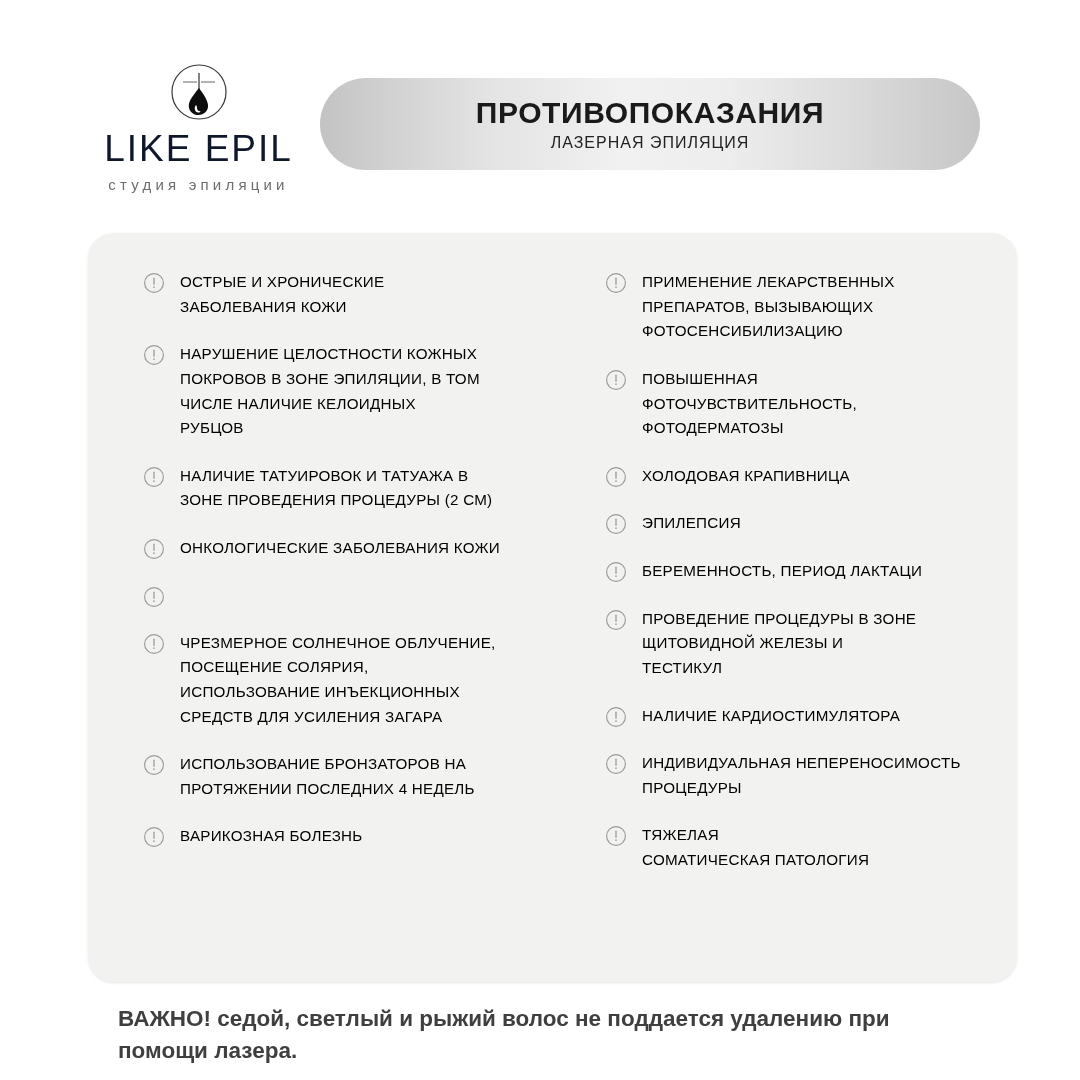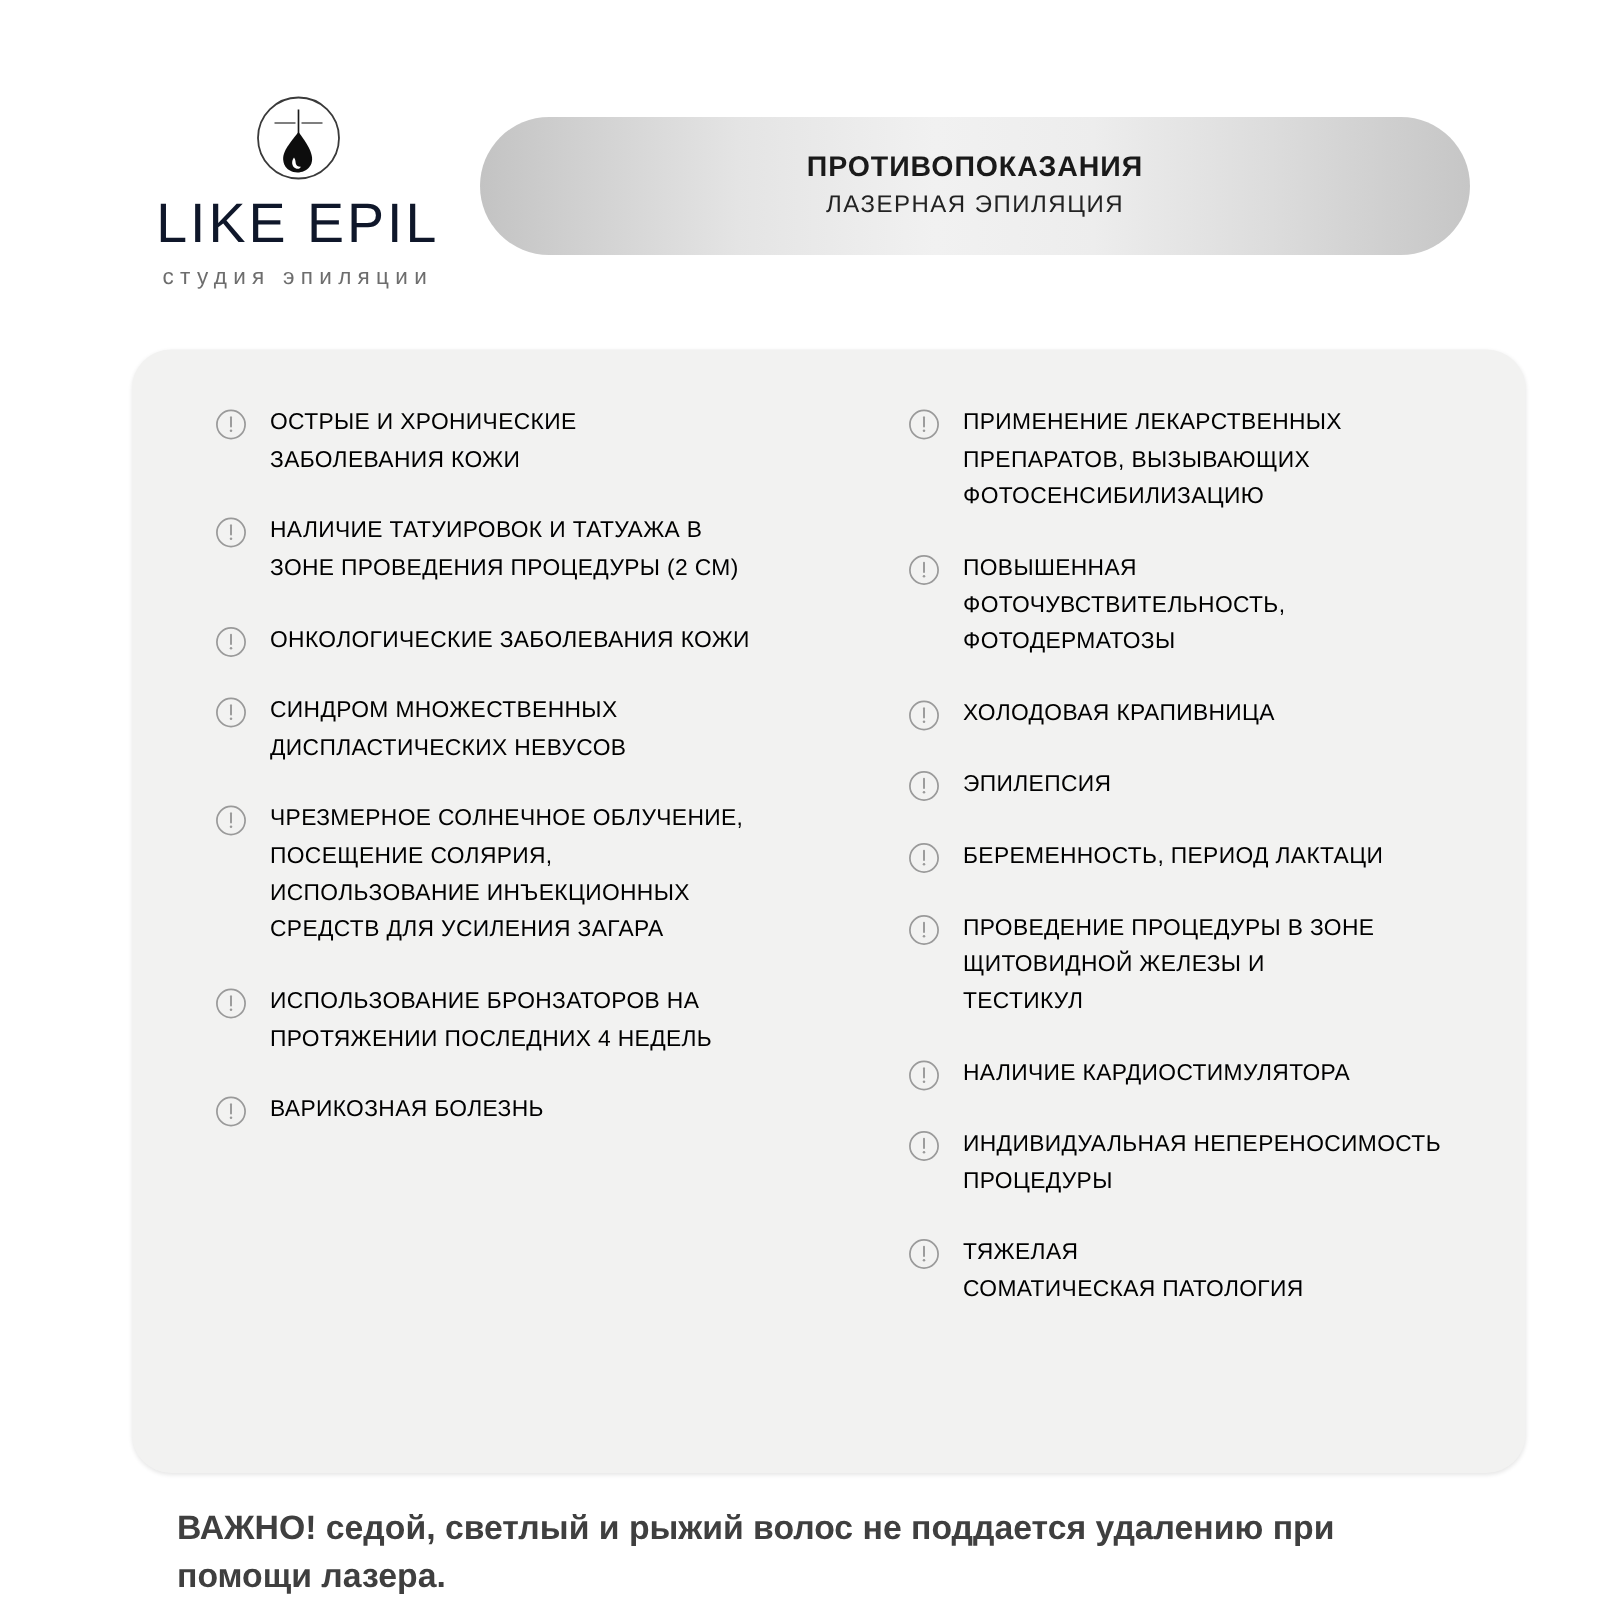--- a/index.html
+++ b/index.html
@@ -83,7 +83,7 @@
   }
 
   .header-title {
-    font-size: 19px;
+    font-size: 30px;
     font-weight: bold;
     letter-spacing: 0.6px;
     color: #1a1a1a;

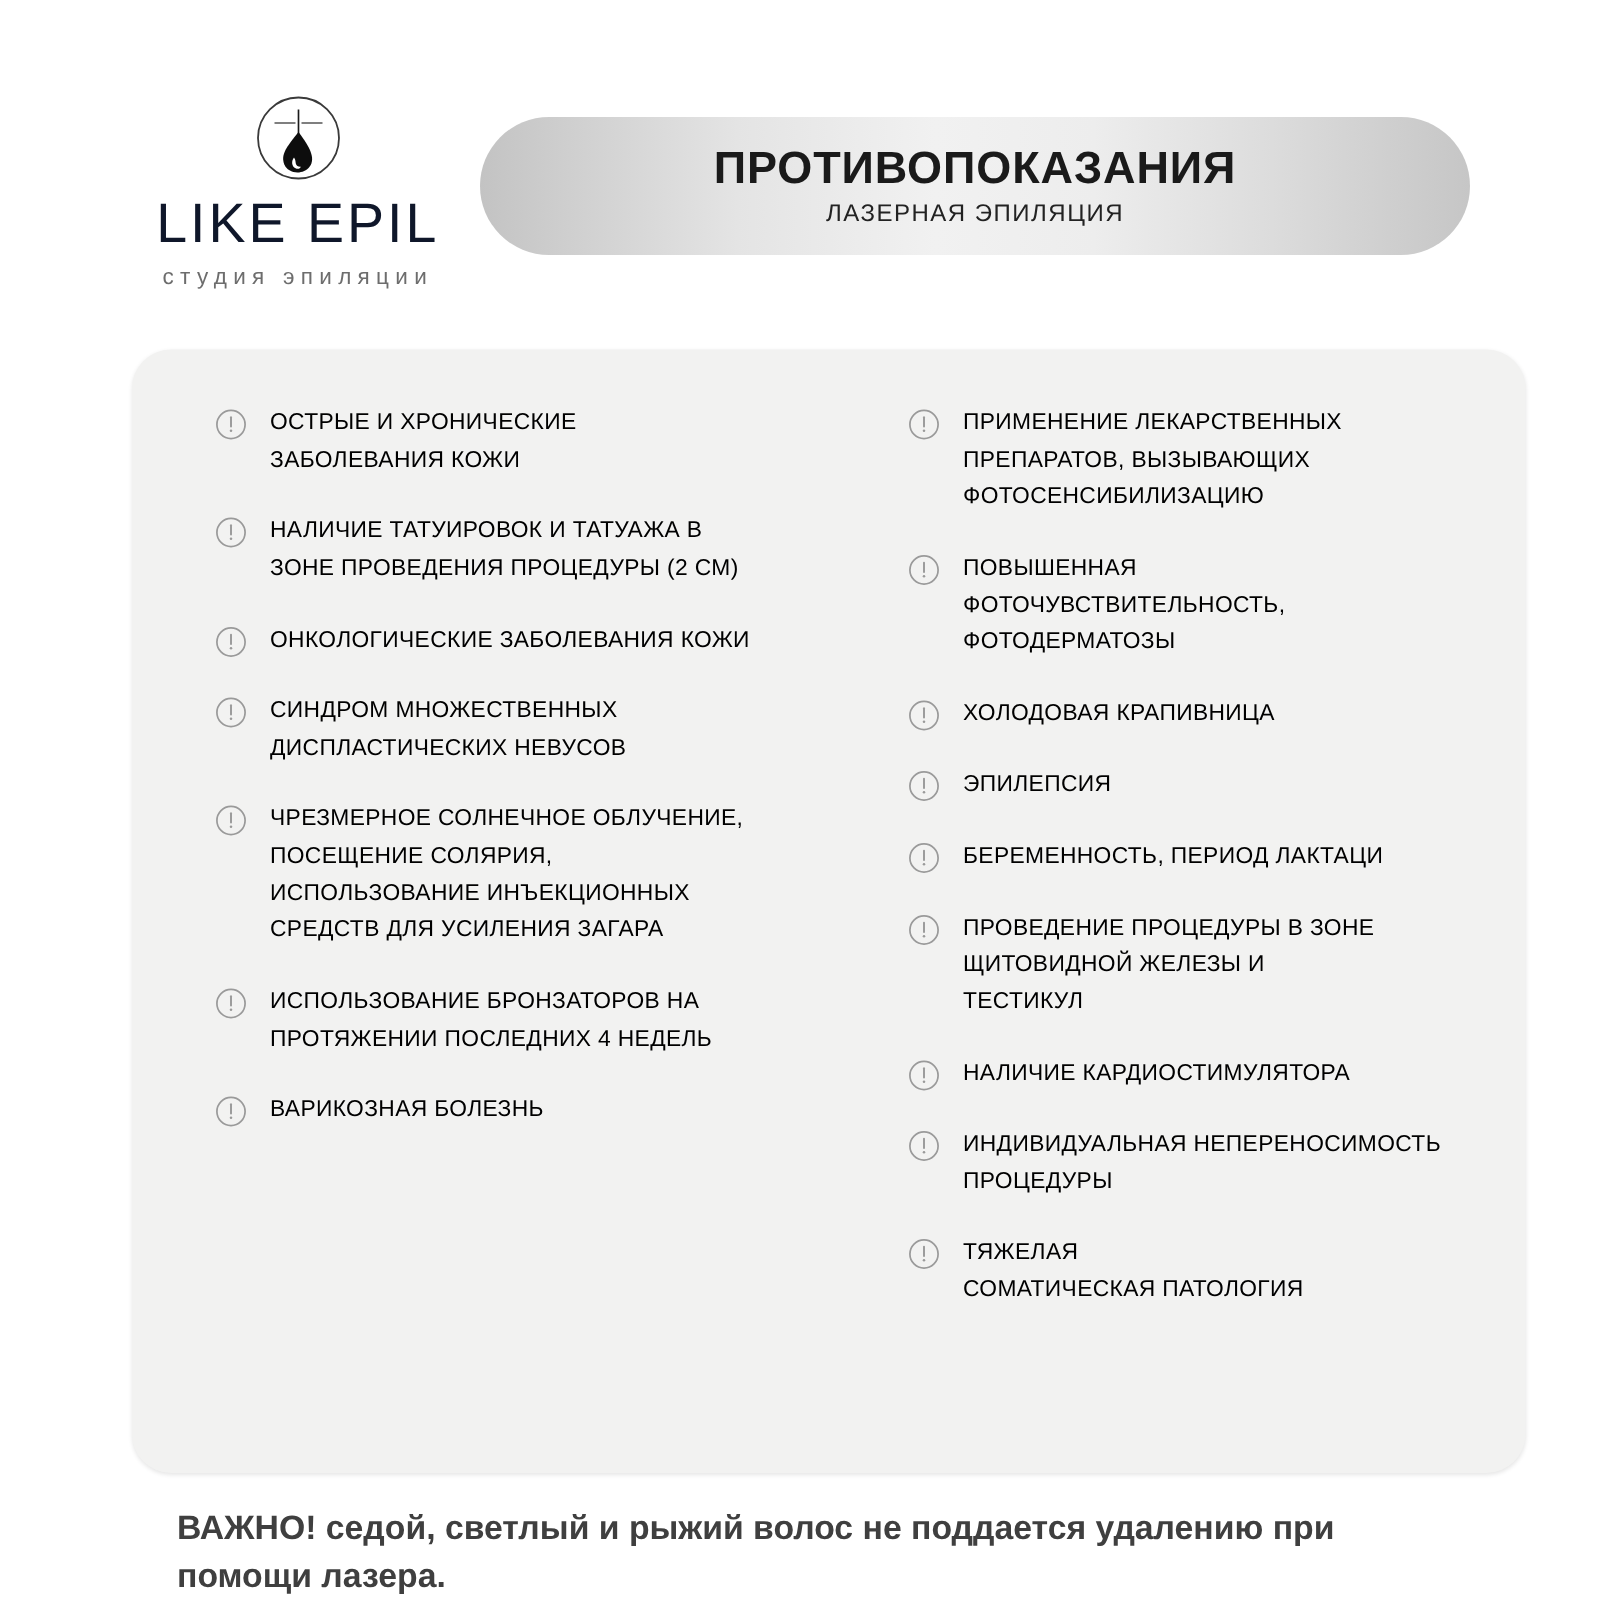--- a/index.html
+++ b/index.html
@@ -214,6 +214,19 @@
     <circle cx="11" cy="15.1" r="0.85" fill="#9a9a9a"></circle>
   </svg>
           </span>
+          <span class="item-text">НАРУШЕНИЕ ЦЕЛОСТНОСТИ КОЖНЫХ
+ПОКРОВОВ В ЗОНЕ ЭПИЛЯЦИИ, В ТОМ
+ЧИСЛЕ НАЛИЧИЕ КЕЛОИДНЫХ
+РУБЦОВ</span>
+        </div>
+        <div class="item">
+          <span class="bullet">
+  <svg width="22" height="22" viewBox="0 0 22 22" aria-hidden="true">
+    <circle cx="11" cy="11" r="9.4" fill="none" stroke="#9a9a9a" stroke-width="1.15"></circle>
+    <line x1="11" y1="6.2" x2="11" y2="12.3" stroke="#9a9a9a" stroke-width="1.3" stroke-linecap="round"></line>
+    <circle cx="11" cy="15.1" r="0.85" fill="#9a9a9a"></circle>
+  </svg>
+          </span>
           <span class="item-text">НАЛИЧИЕ ТАТУИРОВОК И ТАТУАЖА В
 ЗОНЕ ПРОВЕДЕНИЯ ПРОЦЕДУРЫ (2 СМ)</span>
         </div>

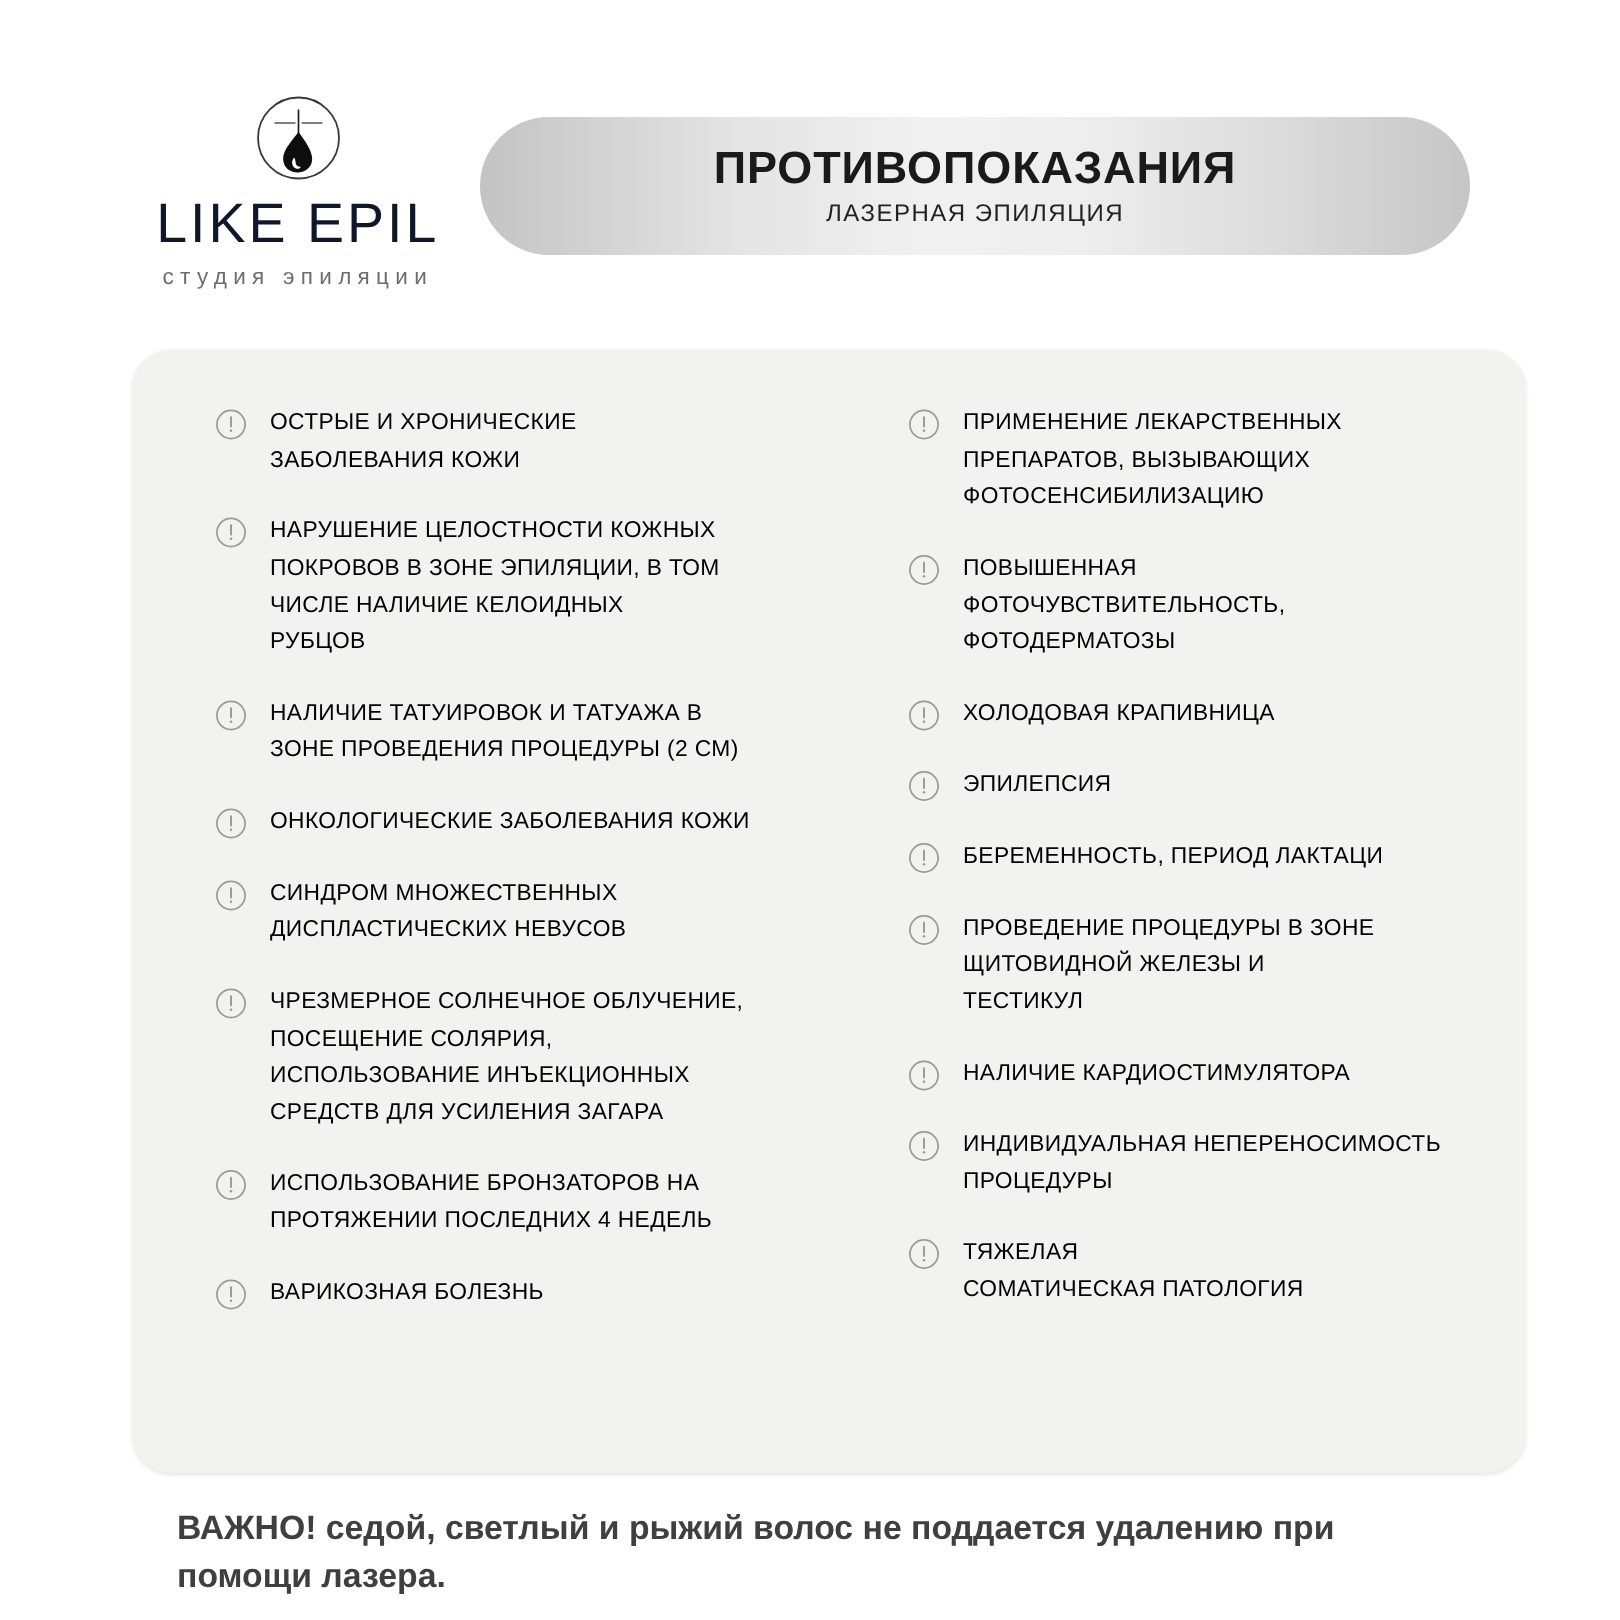--- a/index.html
+++ b/index.html
@@ -248,8 +248,6 @@
     <circle cx="11" cy="15.1" r="0.85" fill="#9a9a9a"></circle>
   </svg>
           </span>
-          <span class="item-text">СИНДРОМ МНОЖЕСТВЕННЫХ
-ДИСПЛАСТИЧЕСКИХ НЕВУСОВ</span>
         </div>
         <div class="item">
           <span class="bullet">

